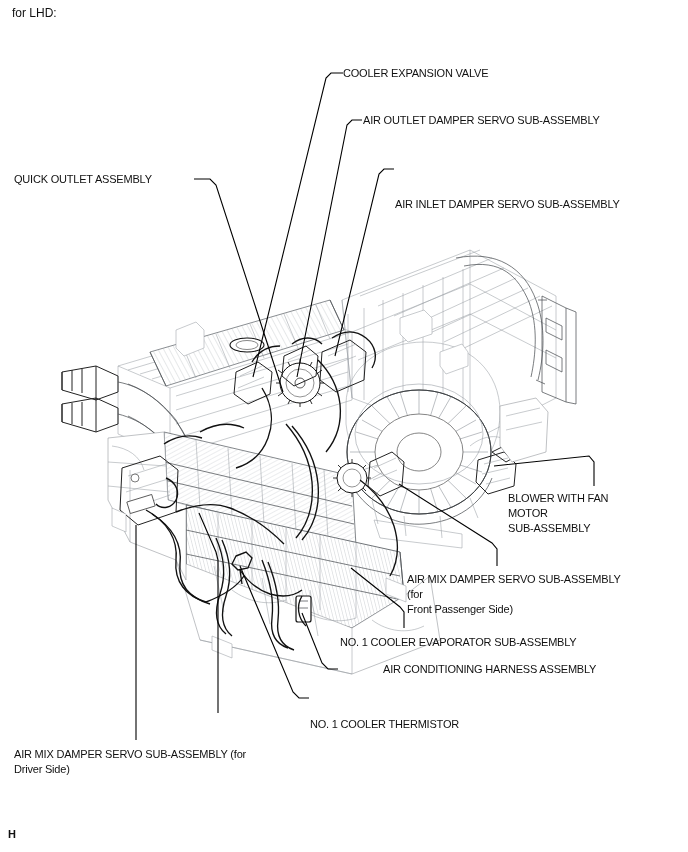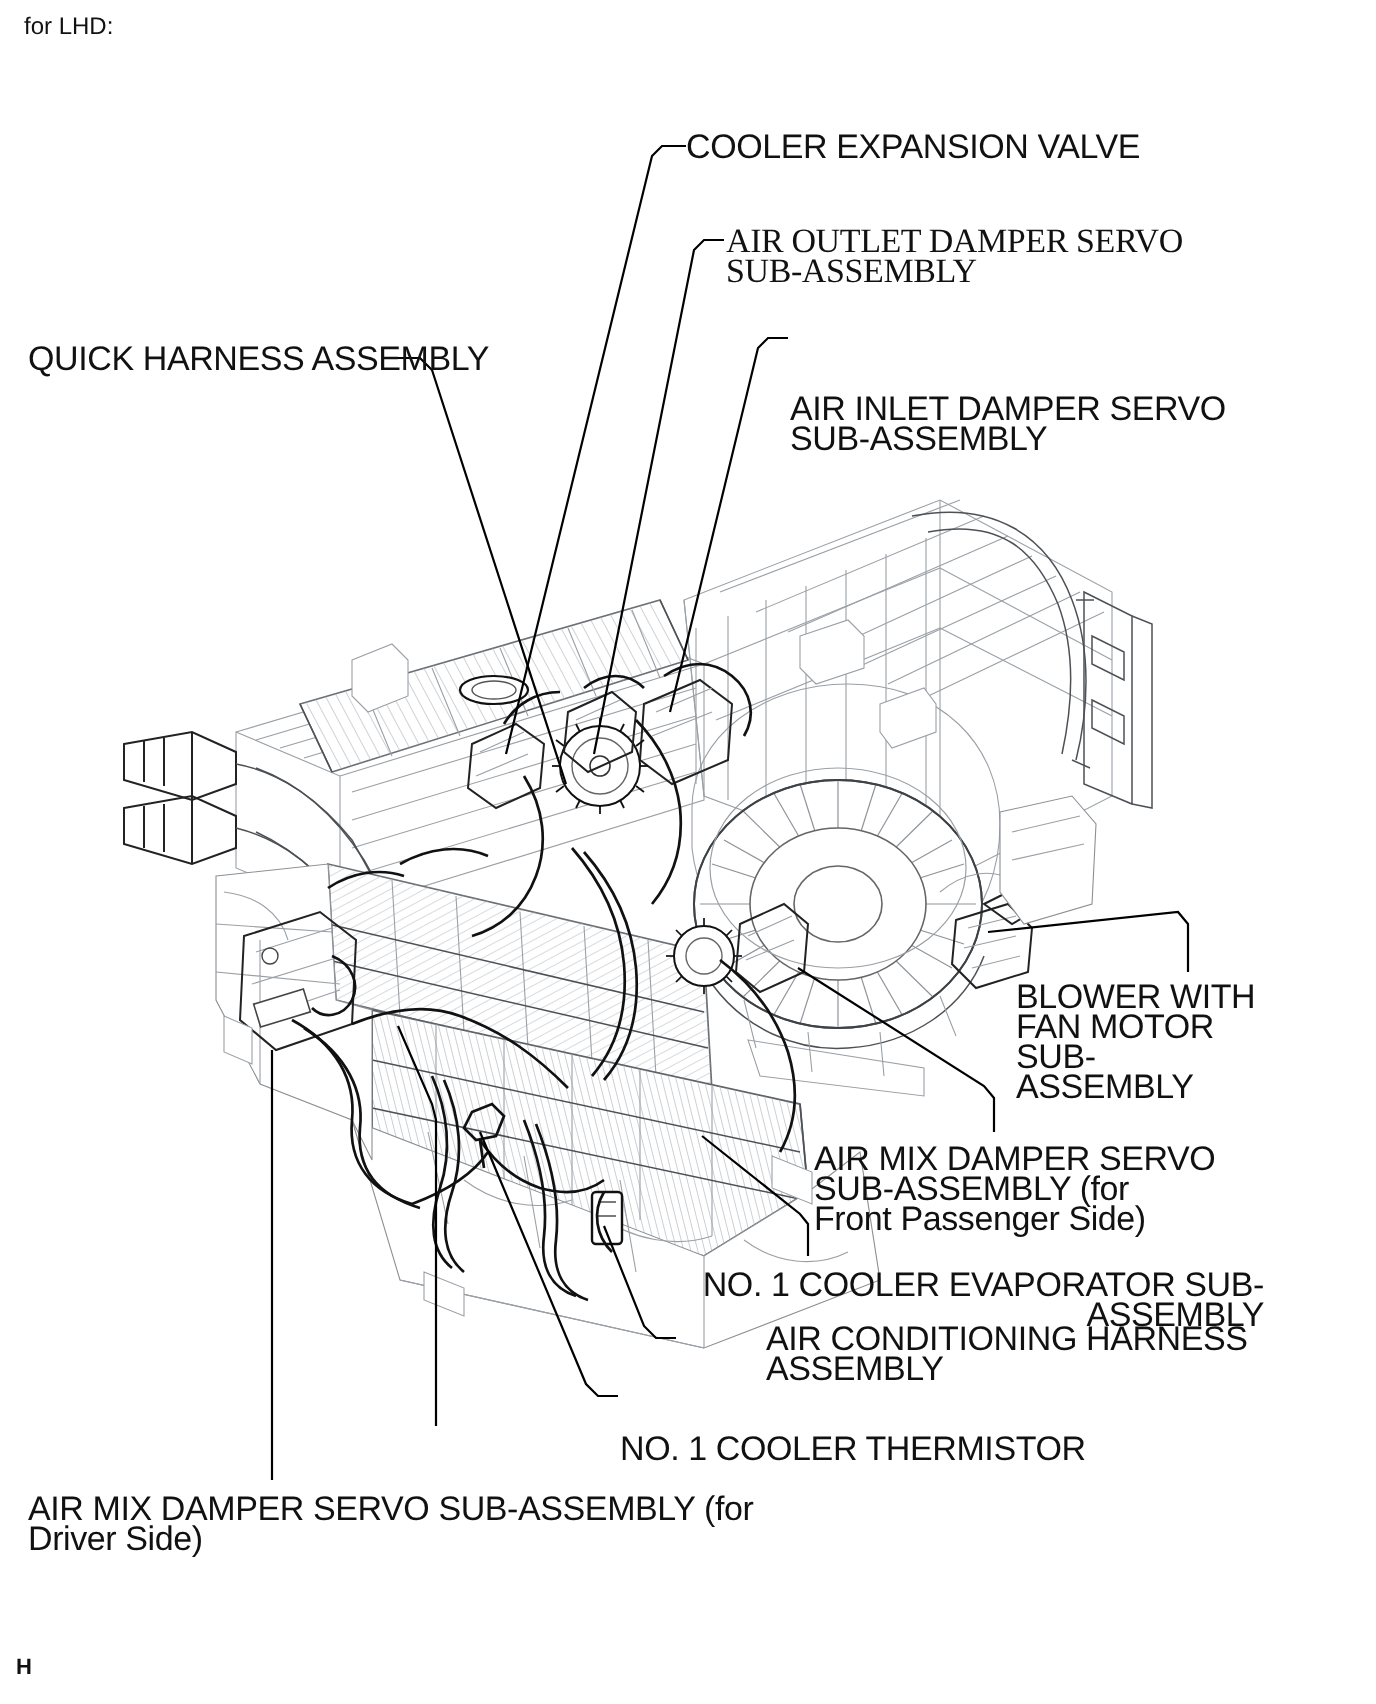--- a/index.html
+++ b/index.html
@@ -11,7 +11,7 @@
   #stage{position:absolute;left:0;top:0;width:632px;height:852px;}
   .lbl{
     position:absolute;
-    font-size:17px;
+    font-size:11px;
     line-height:15px;
     letter-spacing:-0.2px;
     white-space:pre-line;

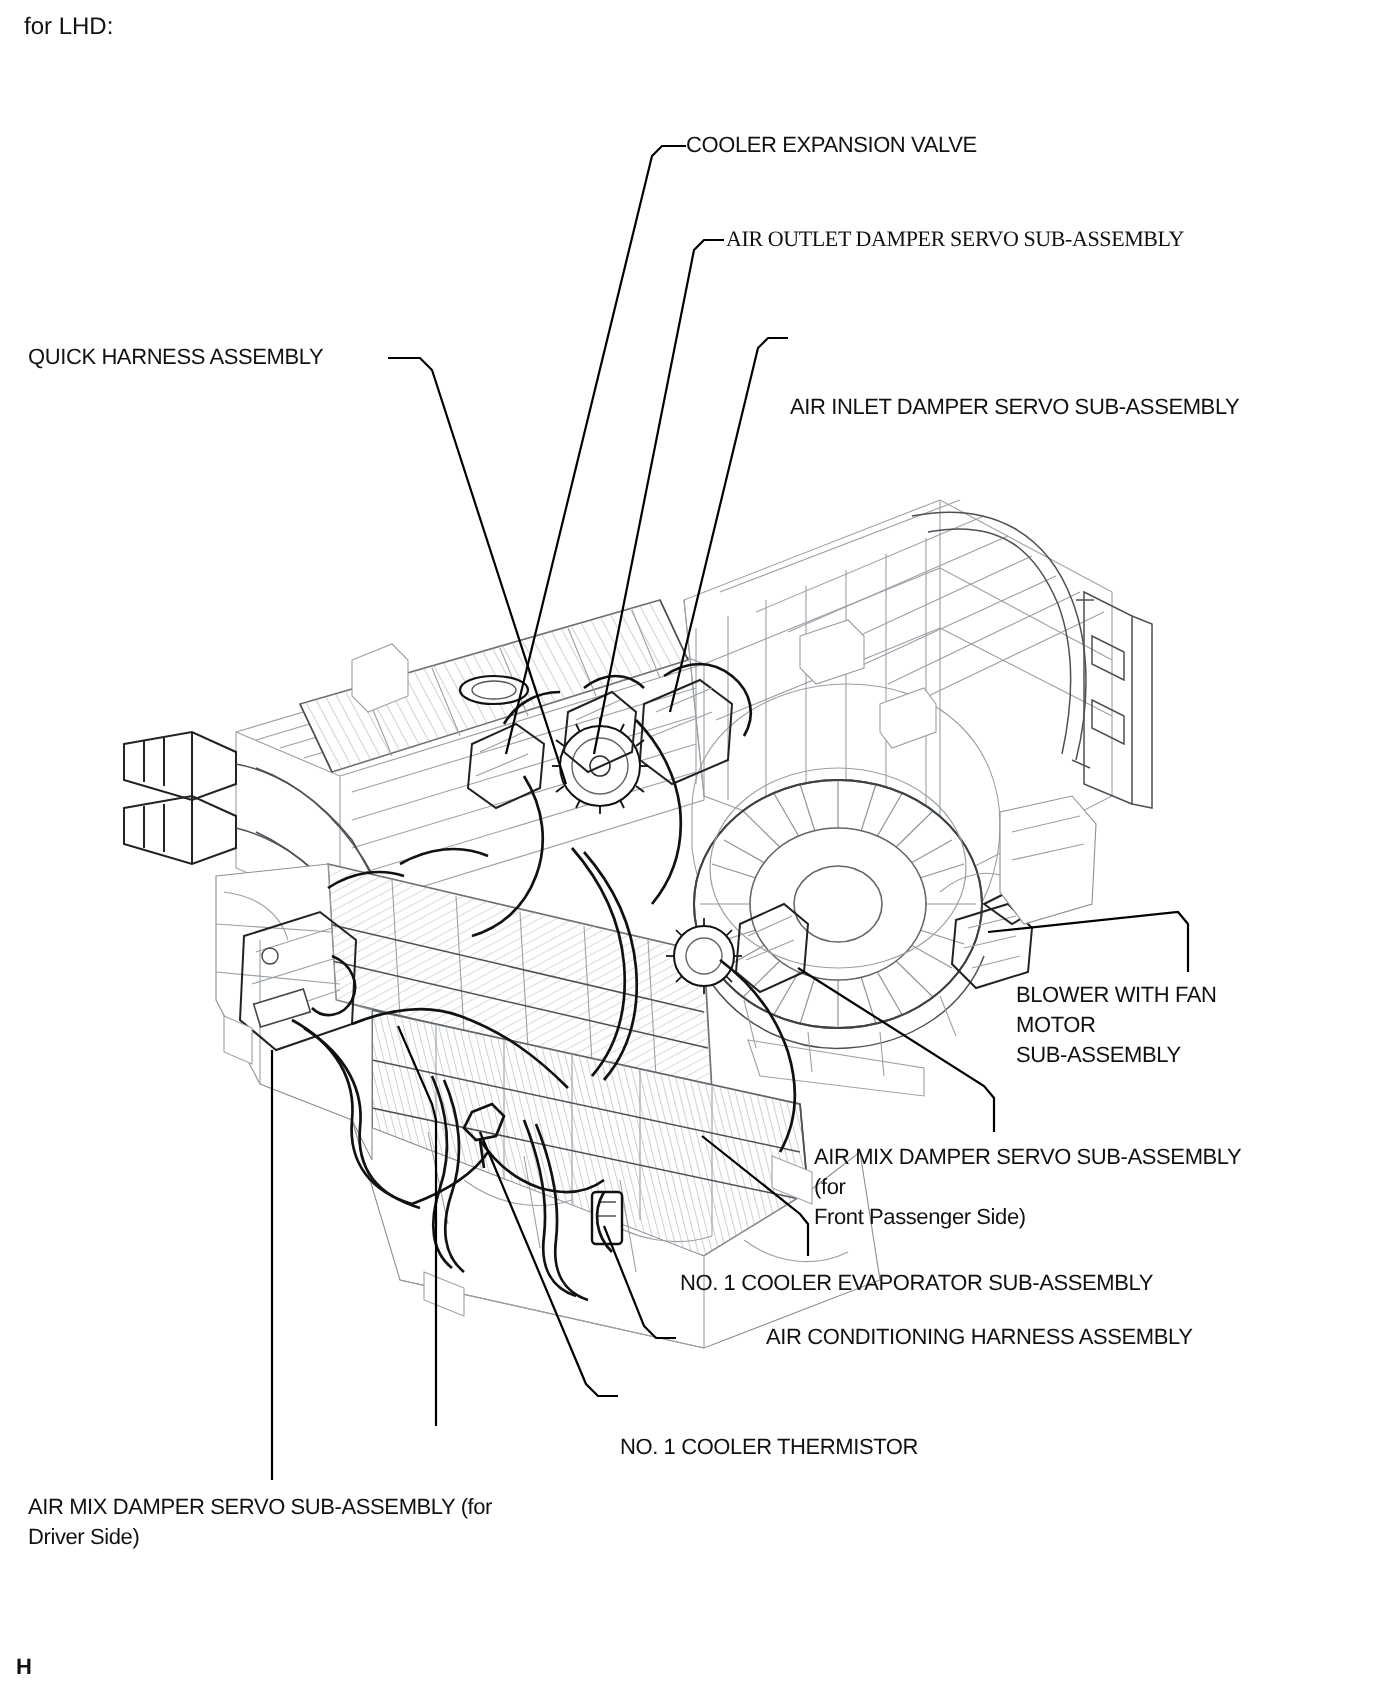--- a/index.html
+++ b/index.html
@@ -326,7 +326,7 @@
 
   <div class="lbl" style="left:343px;top:66px;">COOLER EXPANSION VALVE</div>
 
-  <div class="lbl" style="left:363px;top:113px;font-family:Liberation Serif, serif;">AIR OUTLET DAMPER SERVO SUB-ASSEMBLY</div>
+  <div class="lbl" style="left:363px;top:113px;">AIR OUTLET DAMPER SERVO SUB-ASSEMBLY</div>
 
   <div class="lbl" style="left:395px;top:162px;margin-top:35px;">AIR INLET DAMPER SERVO SUB-ASSEMBLY</div>
 

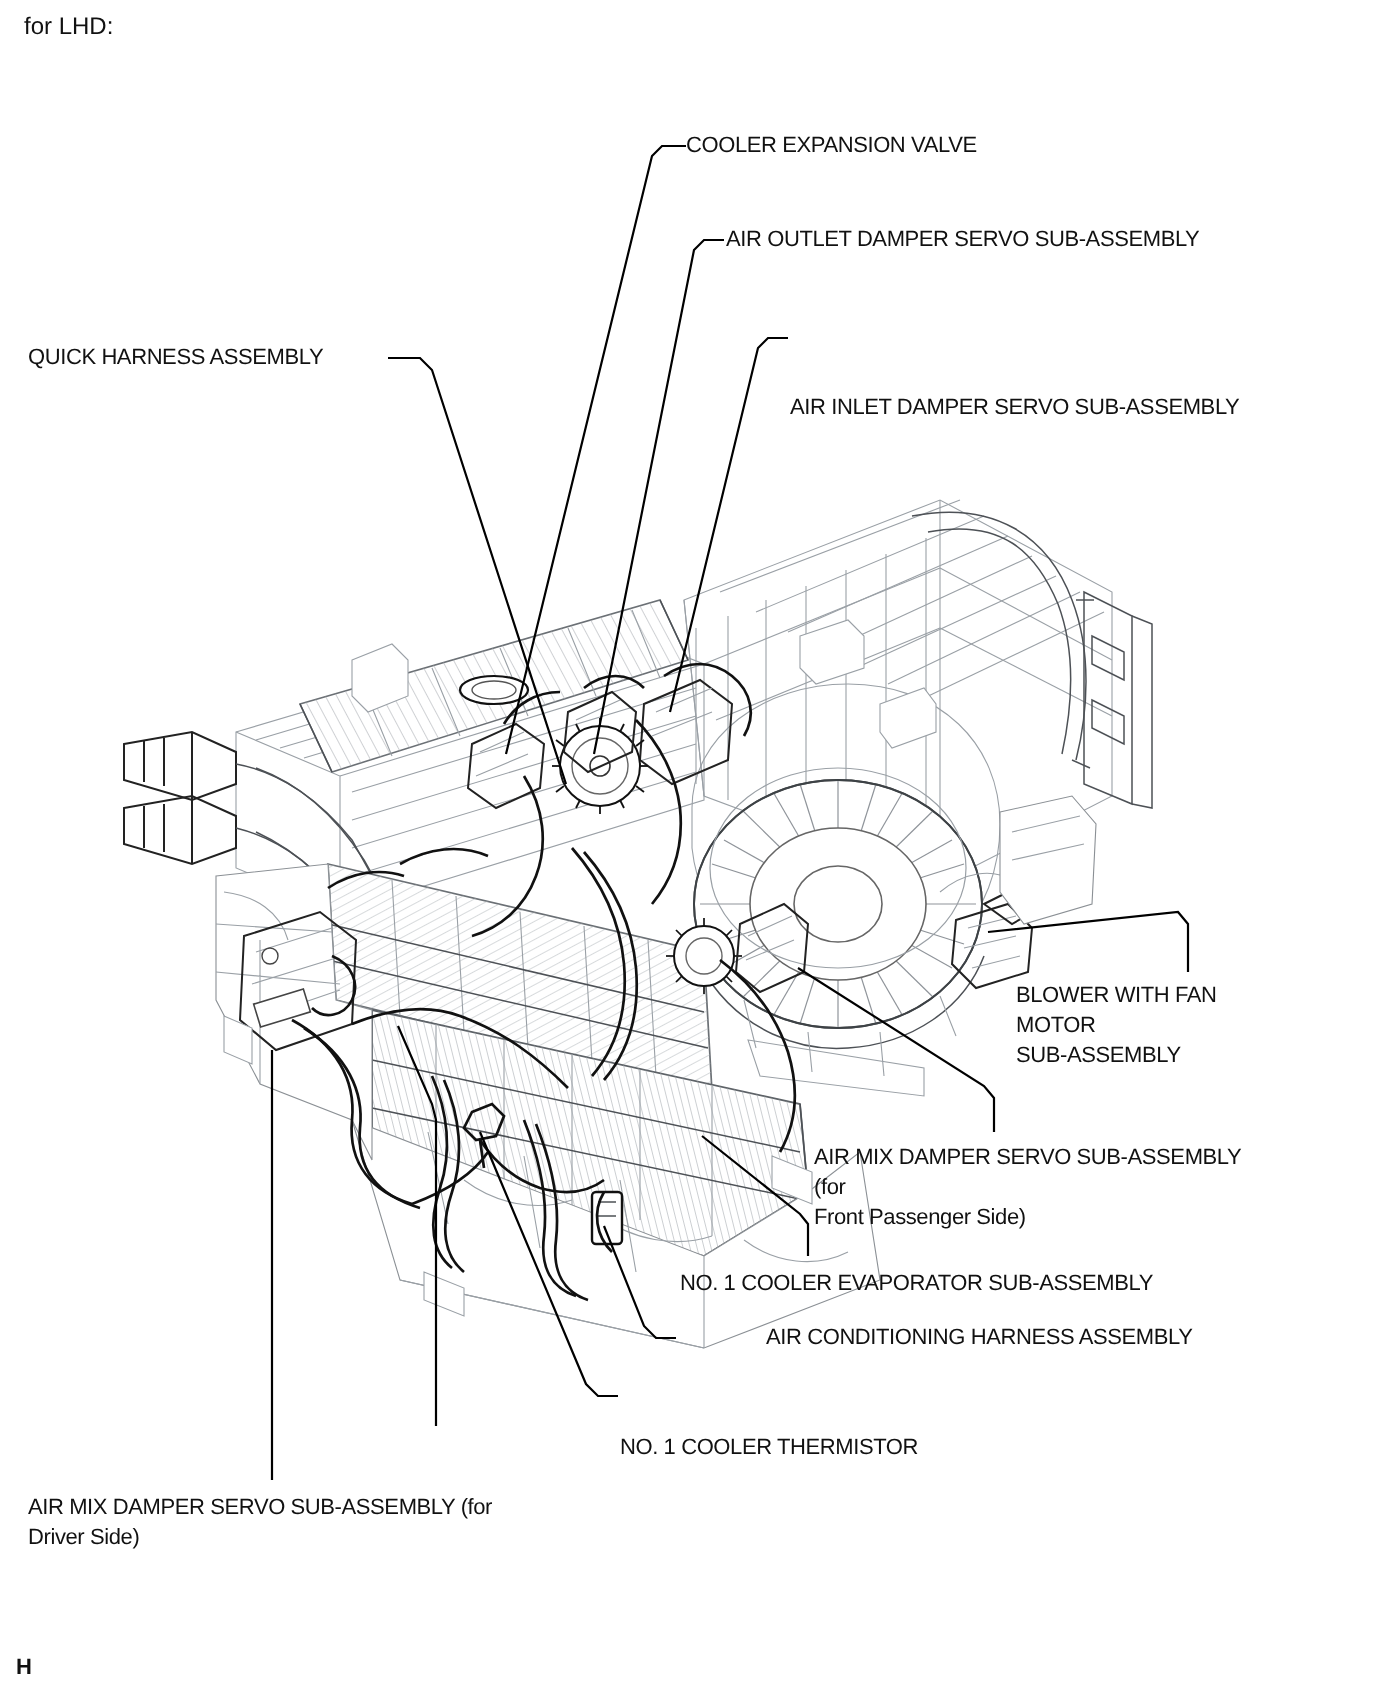--- a/index.html
+++ b/index.html
@@ -330,7 +330,7 @@
 
   <div class="lbl" style="left:395px;top:162px;margin-top:35px;">AIR INLET DAMPER SERVO SUB-ASSEMBLY</div>
 
-  <div class="lbl" style="left:14px;top:172px;">QUICK HARNESS ASSEMBLY</div>
+  <div class="lbl" style="left:14px;top:172px;">QUICK OUTLET ASSEMBLY</div>
 
   <div class="lbl" style="left:508px;top:491px;">BLOWER WITH FAN MOTOR
 SUB-ASSEMBLY</div>

